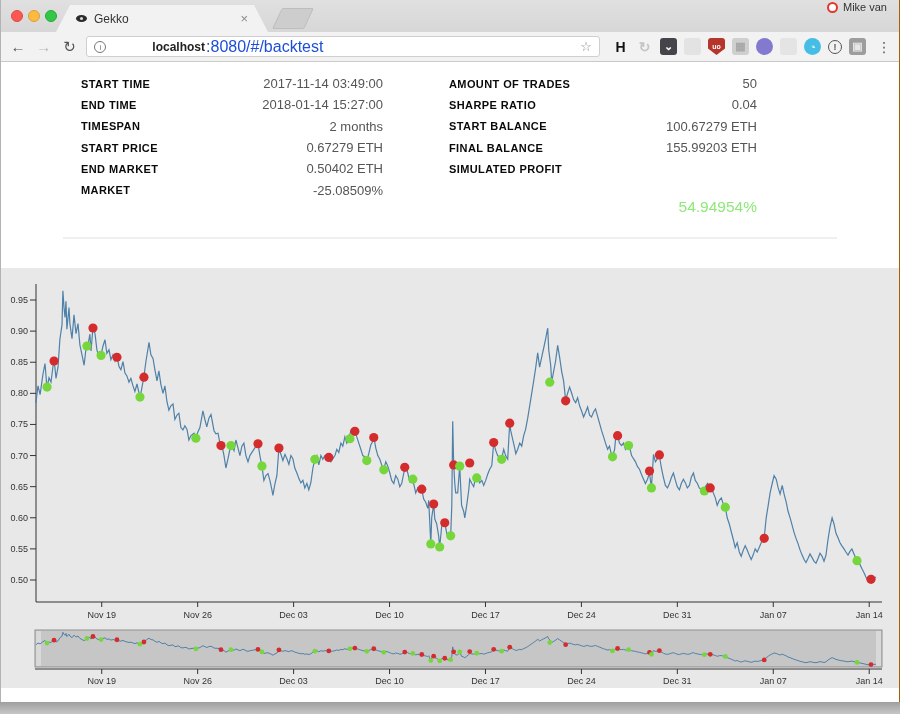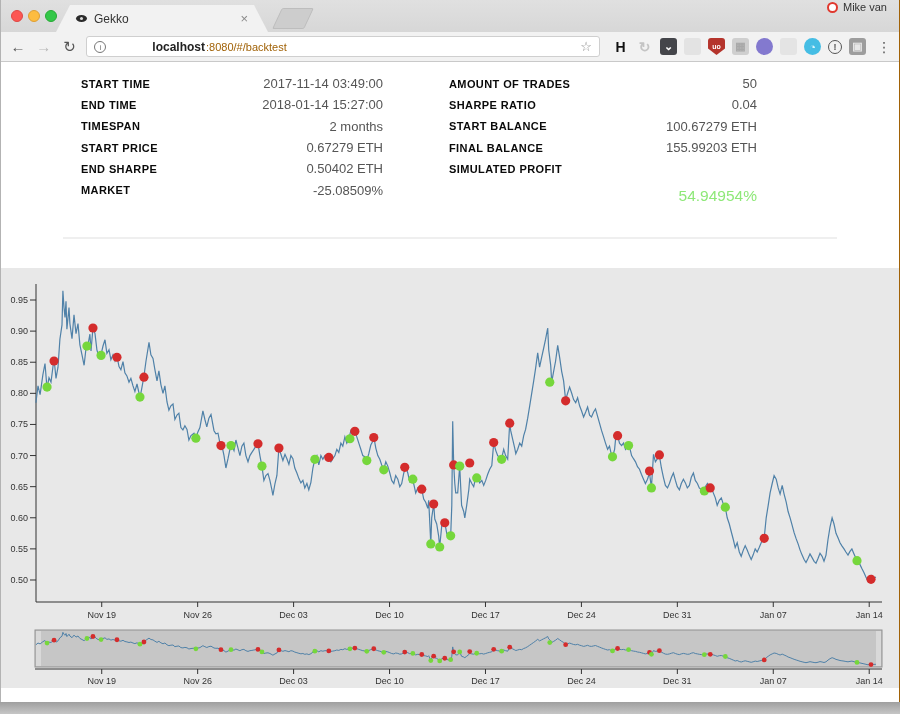--- a/index.html
+++ b/index.html
@@ -33,7 +33,7 @@
   .urlbar{flex:0 0 aupx;width:520px;height:21px;background:#fff;border:1px solid #cfcfcf;border-radius:3px;display:flex;align-items:center;padding:0 7px;gap:6px;box-sizing:border-box;}
   .info-ic{width:12px;height:12px;border:1px solid #777;border-radius:50%;color:#777;font-size:8px;line-height:12px;text-align:center;flex:none;box-sizing:border-box;}
   .url-host{font-size:12px;color:#222;font-weight:bold;margin-left:40px;}
-  .url-rest{font-size:11px;color:#a16207;flex:1;margin-left:-5px;}
+  .url-rest{font-size:16px;color:#1d4ed8;flex:1;margin-left:-5px;}
   .star{font-size:13px;color:#8d8d8d;}
   .extrow{display:flex;align-items:center;gap:7px;margin-left:4px;}
   .ext{width:17px;height:17px;display:flex;align-items:center;justify-content:center;font-size:11px;border-radius:3px;box-sizing:border-box;}

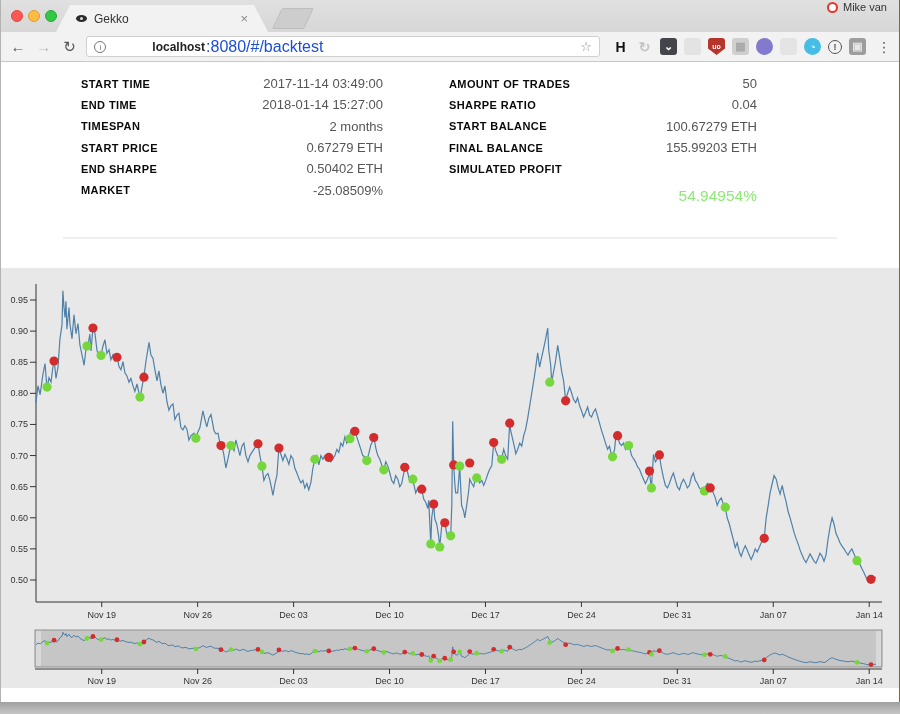--- a/index.html
+++ b/index.html
@@ -120,7 +120,7 @@
           <span class="sval">0.67279 ETH</span>
         </div>
       <div class="srow">
-          <span class="slabel">END SHARPE</span>
+          <span class="slabel">END MARKET</span>
           <span class="sval">0.50402 ETH</span>
         </div>
       <div class="srow">

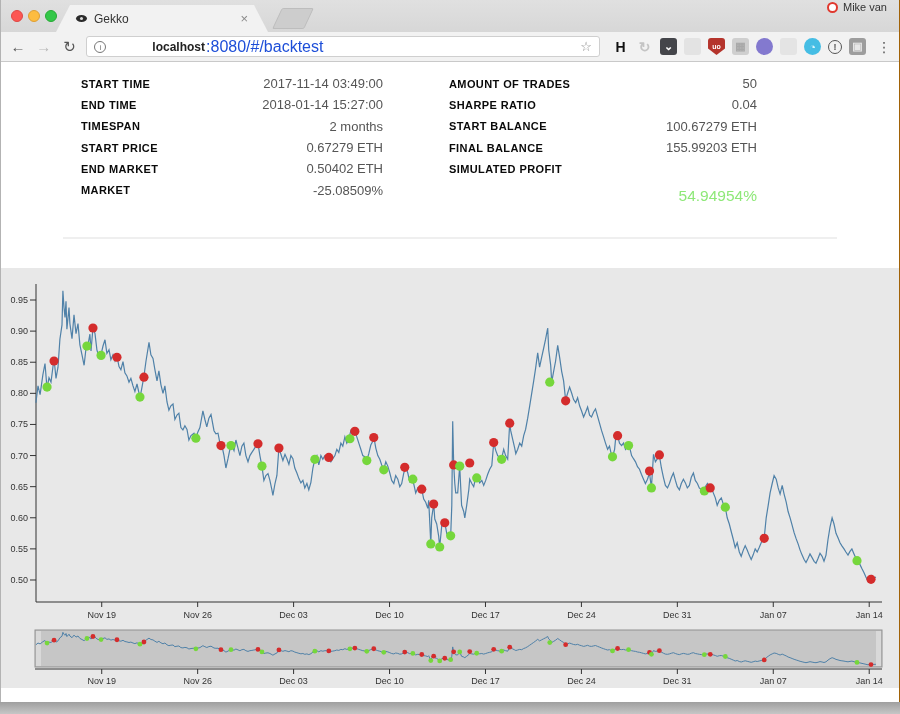--- a/index.html
+++ b/index.html
@@ -46,7 +46,7 @@
   .srow{display:flex;justify-content:space-between;align-items:center;height:21.3px;}
   .slabel{font-weight:bold;font-size:11px;letter-spacing:.4px;color:#0a0a0a;}
   .sval{font-size:13px;color:#555;}
-  .profit-val{text-align:right;margin-top:8px;font-size:15.5px;}
+  .profit-val{text-align:right;margin-top:19px;font-size:15.5px;}
   .divider{position:absolute;left:62px;right:62px;top:175px;height:2px;background:#efefef;}
   
   .chartsec{height:420px;background:#e8e8e8;}

